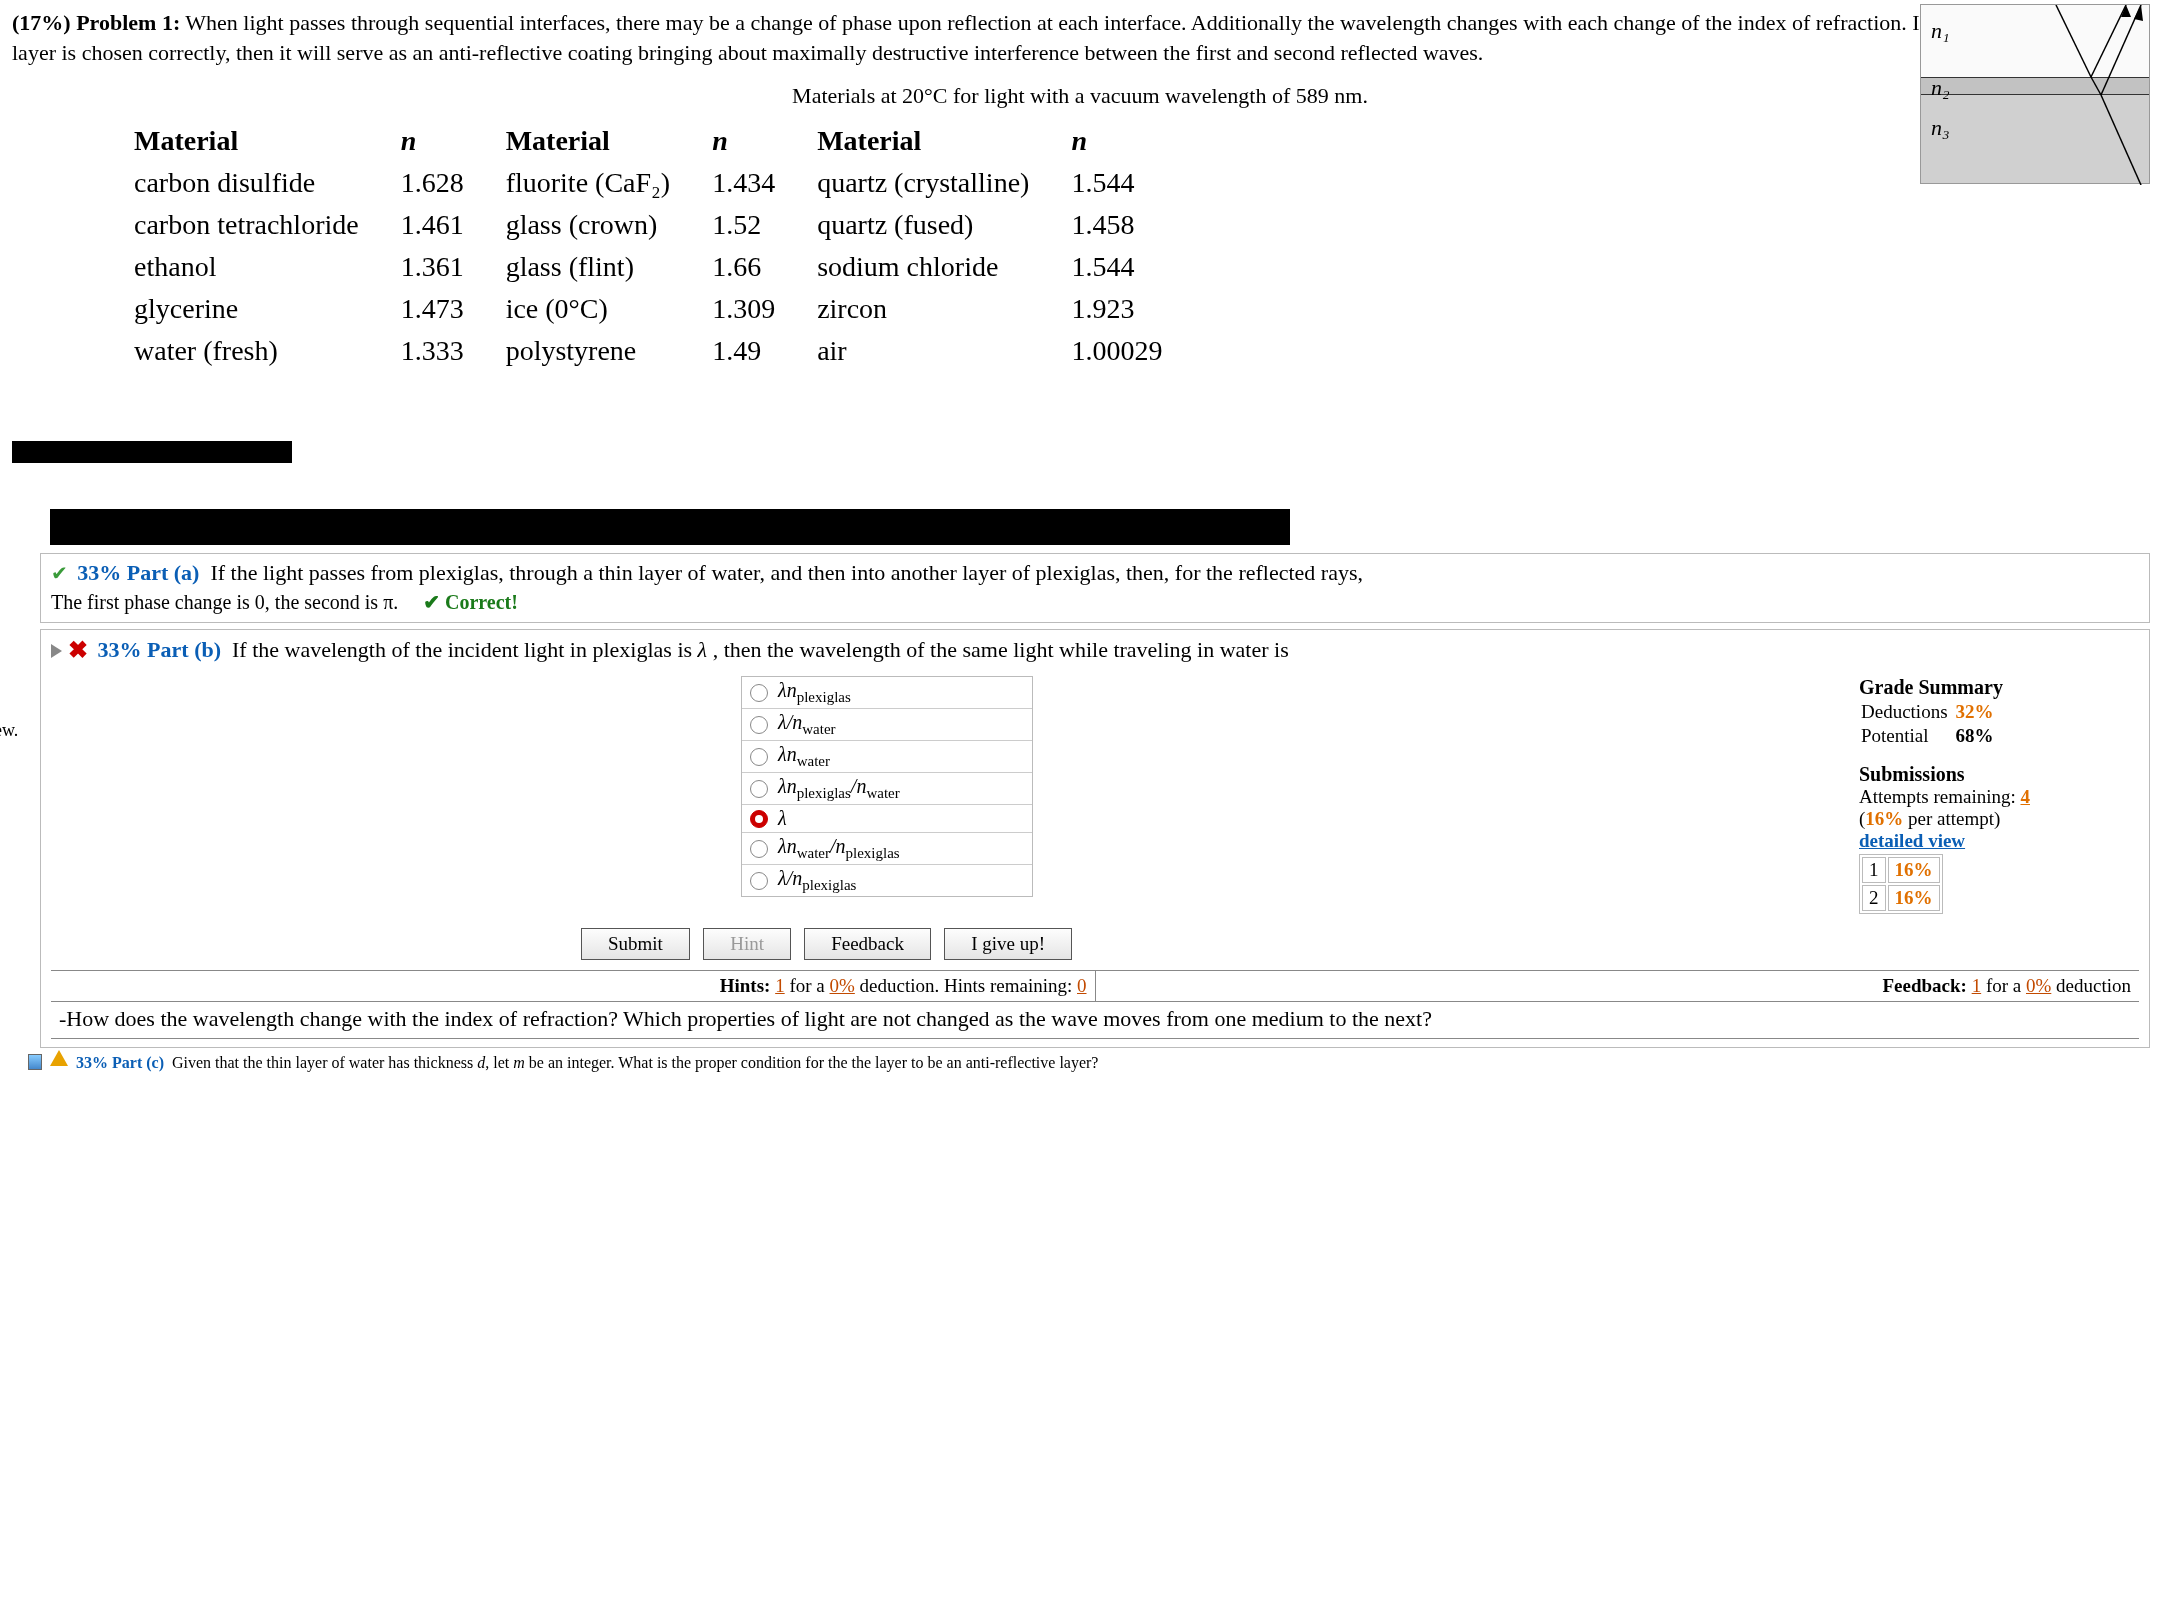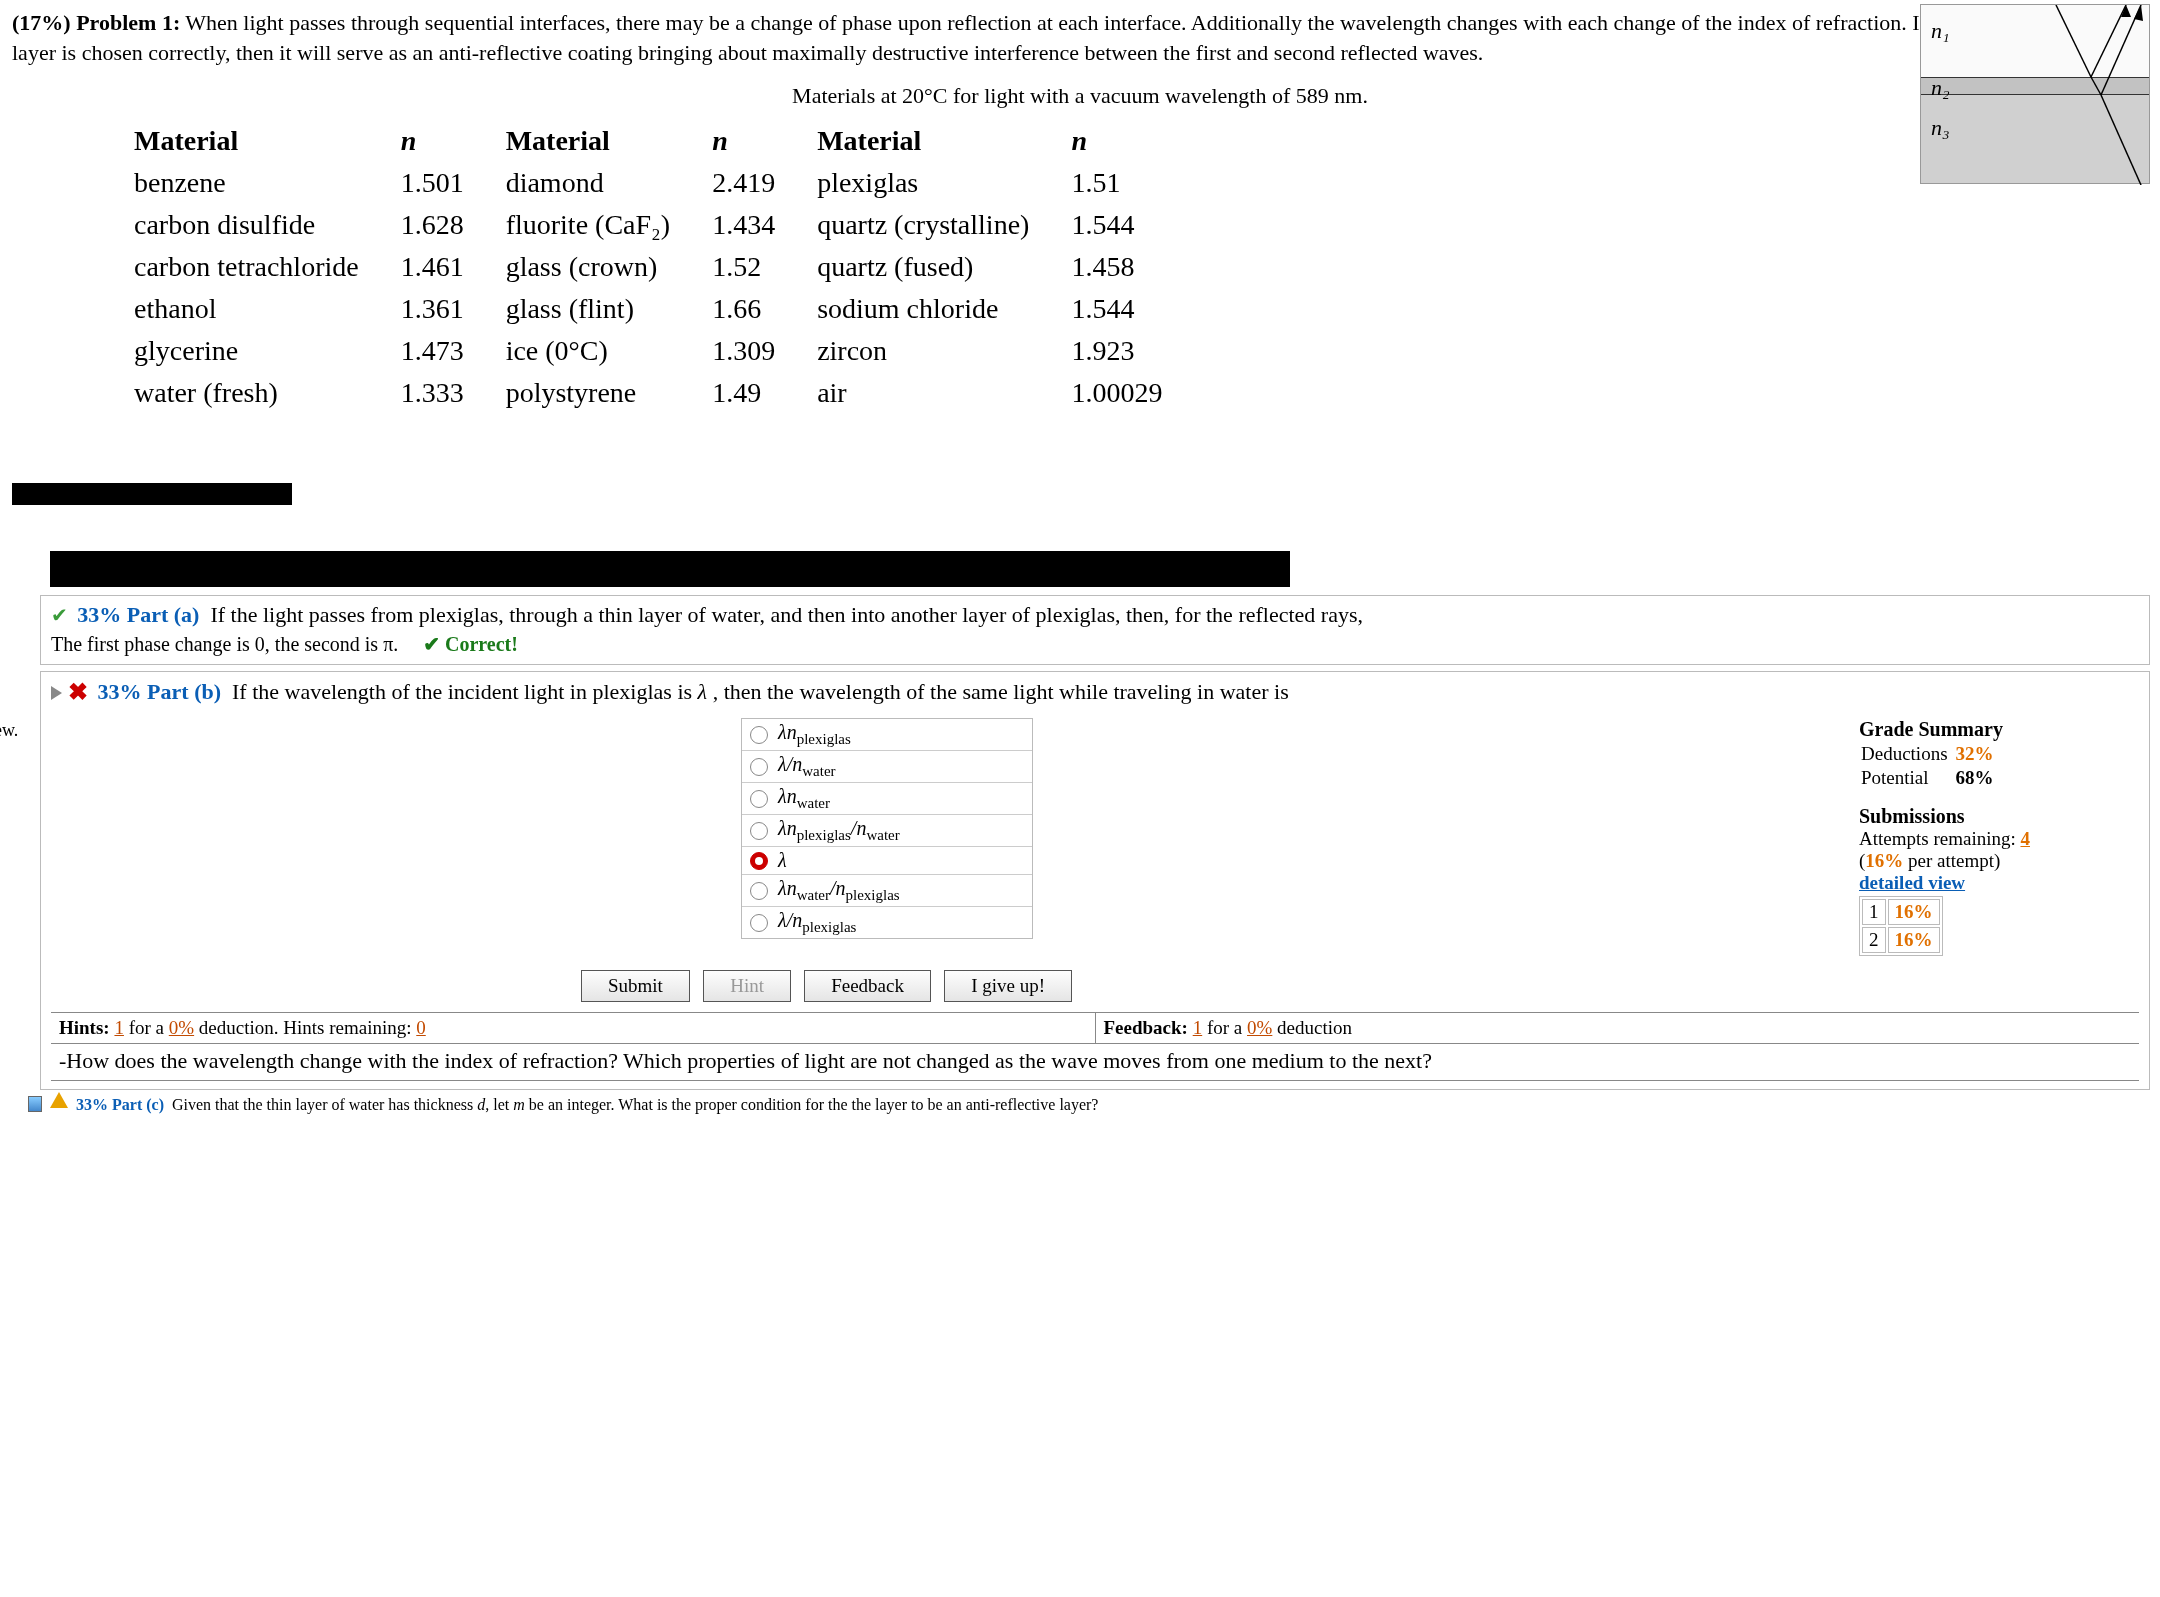--- a/index.html
+++ b/index.html
@@ -111,14 +111,6 @@
       <td class="nh">n</td>
     </tr>
     <tr>
-            <td>benzene</td>
-            <td>1.501</td>
-            <td>diamond</td>
-            <td>2.419</td>
-            <td>plexiglas</td>
-            <td>1.51</td>
-          </tr>
-    <tr>
             <td>carbon disulfide</td>
             <td>1.628</td>
             <td>fluorite (CaF₂)</td>

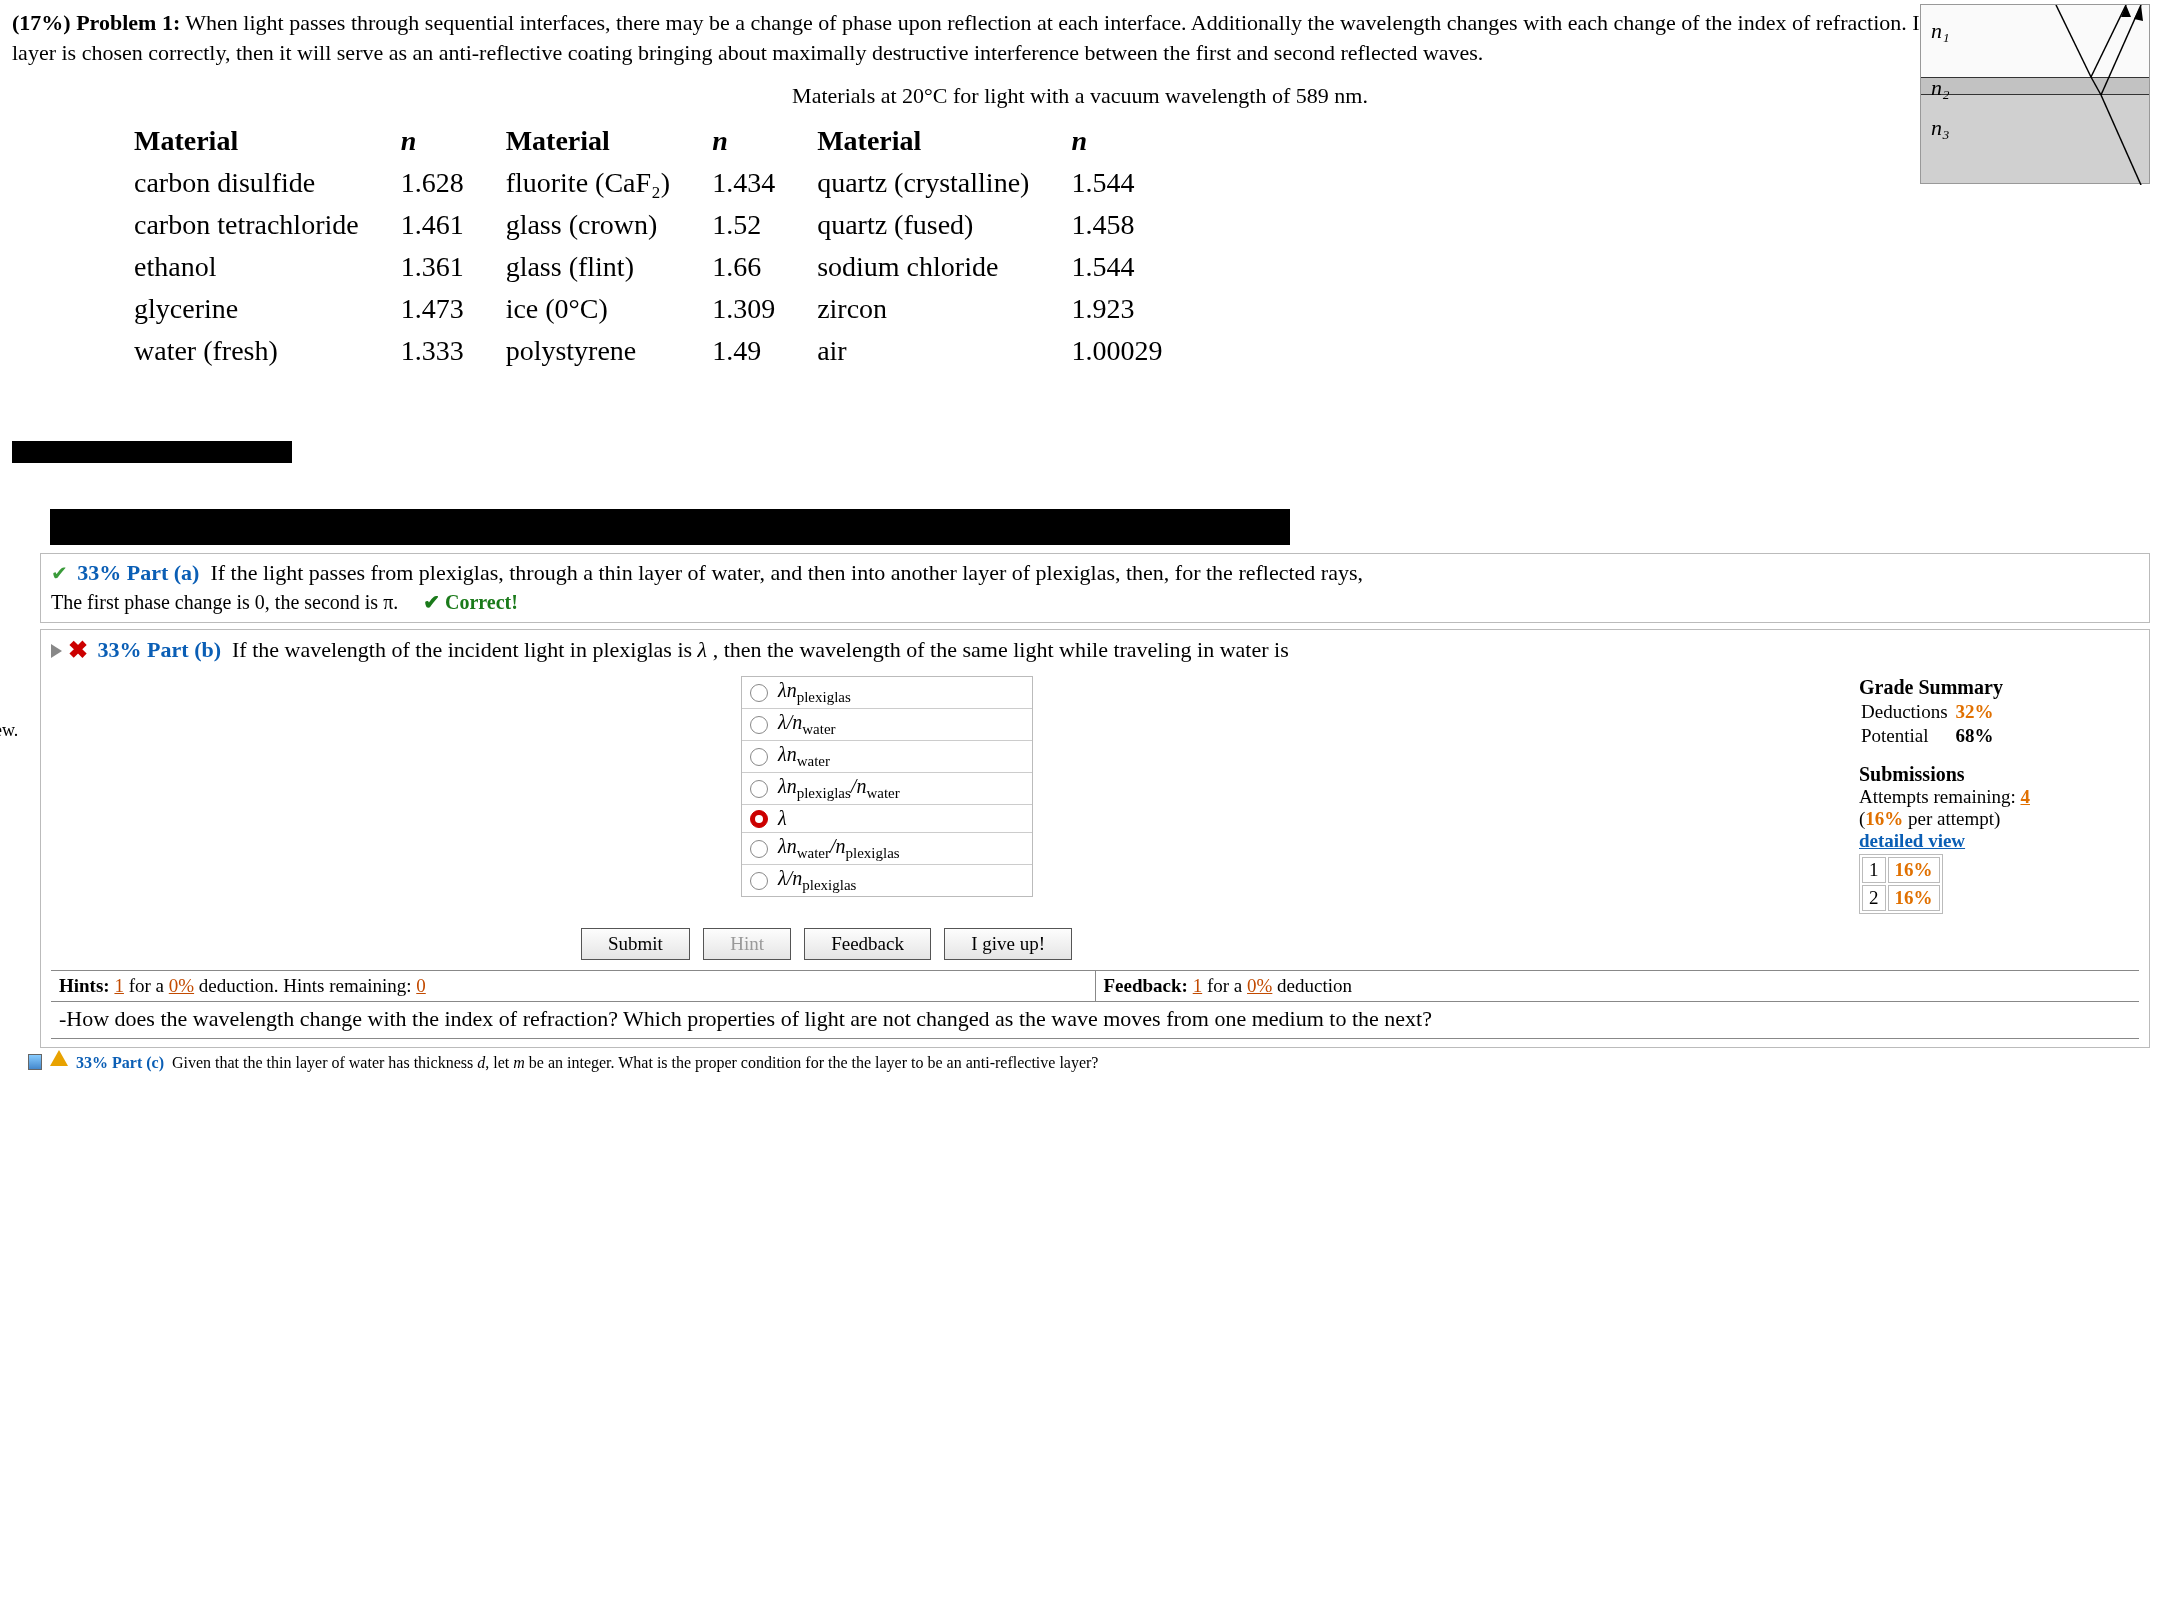--- a/index.html
+++ b/index.html
@@ -60,7 +60,7 @@
   .grade-box .row2 { border:1px solid #bbb; margin-top:2px;}
   .grade-box .row2 td { border:1px solid #bbb; padding:1px 6px;}
   .hf-bar { display:flex; border-top:1px solid #888; border-bottom:1px solid #888; margin-top:10px; font-size:19px;}
-  .hf-bar > div { flex:1; padding:4px 8px;}
+  .hf-bar > div { flex:1; padding:4px 8px;text-align:right;}
   .hf-bar > div:first-child { border-right:1px solid #888;}
   .ul { text-decoration: underline; color:#c24a00;}
   .hint-text { font-size:22px; padding:4px 8px 6px 8px; border-bottom:1px solid #888;}

